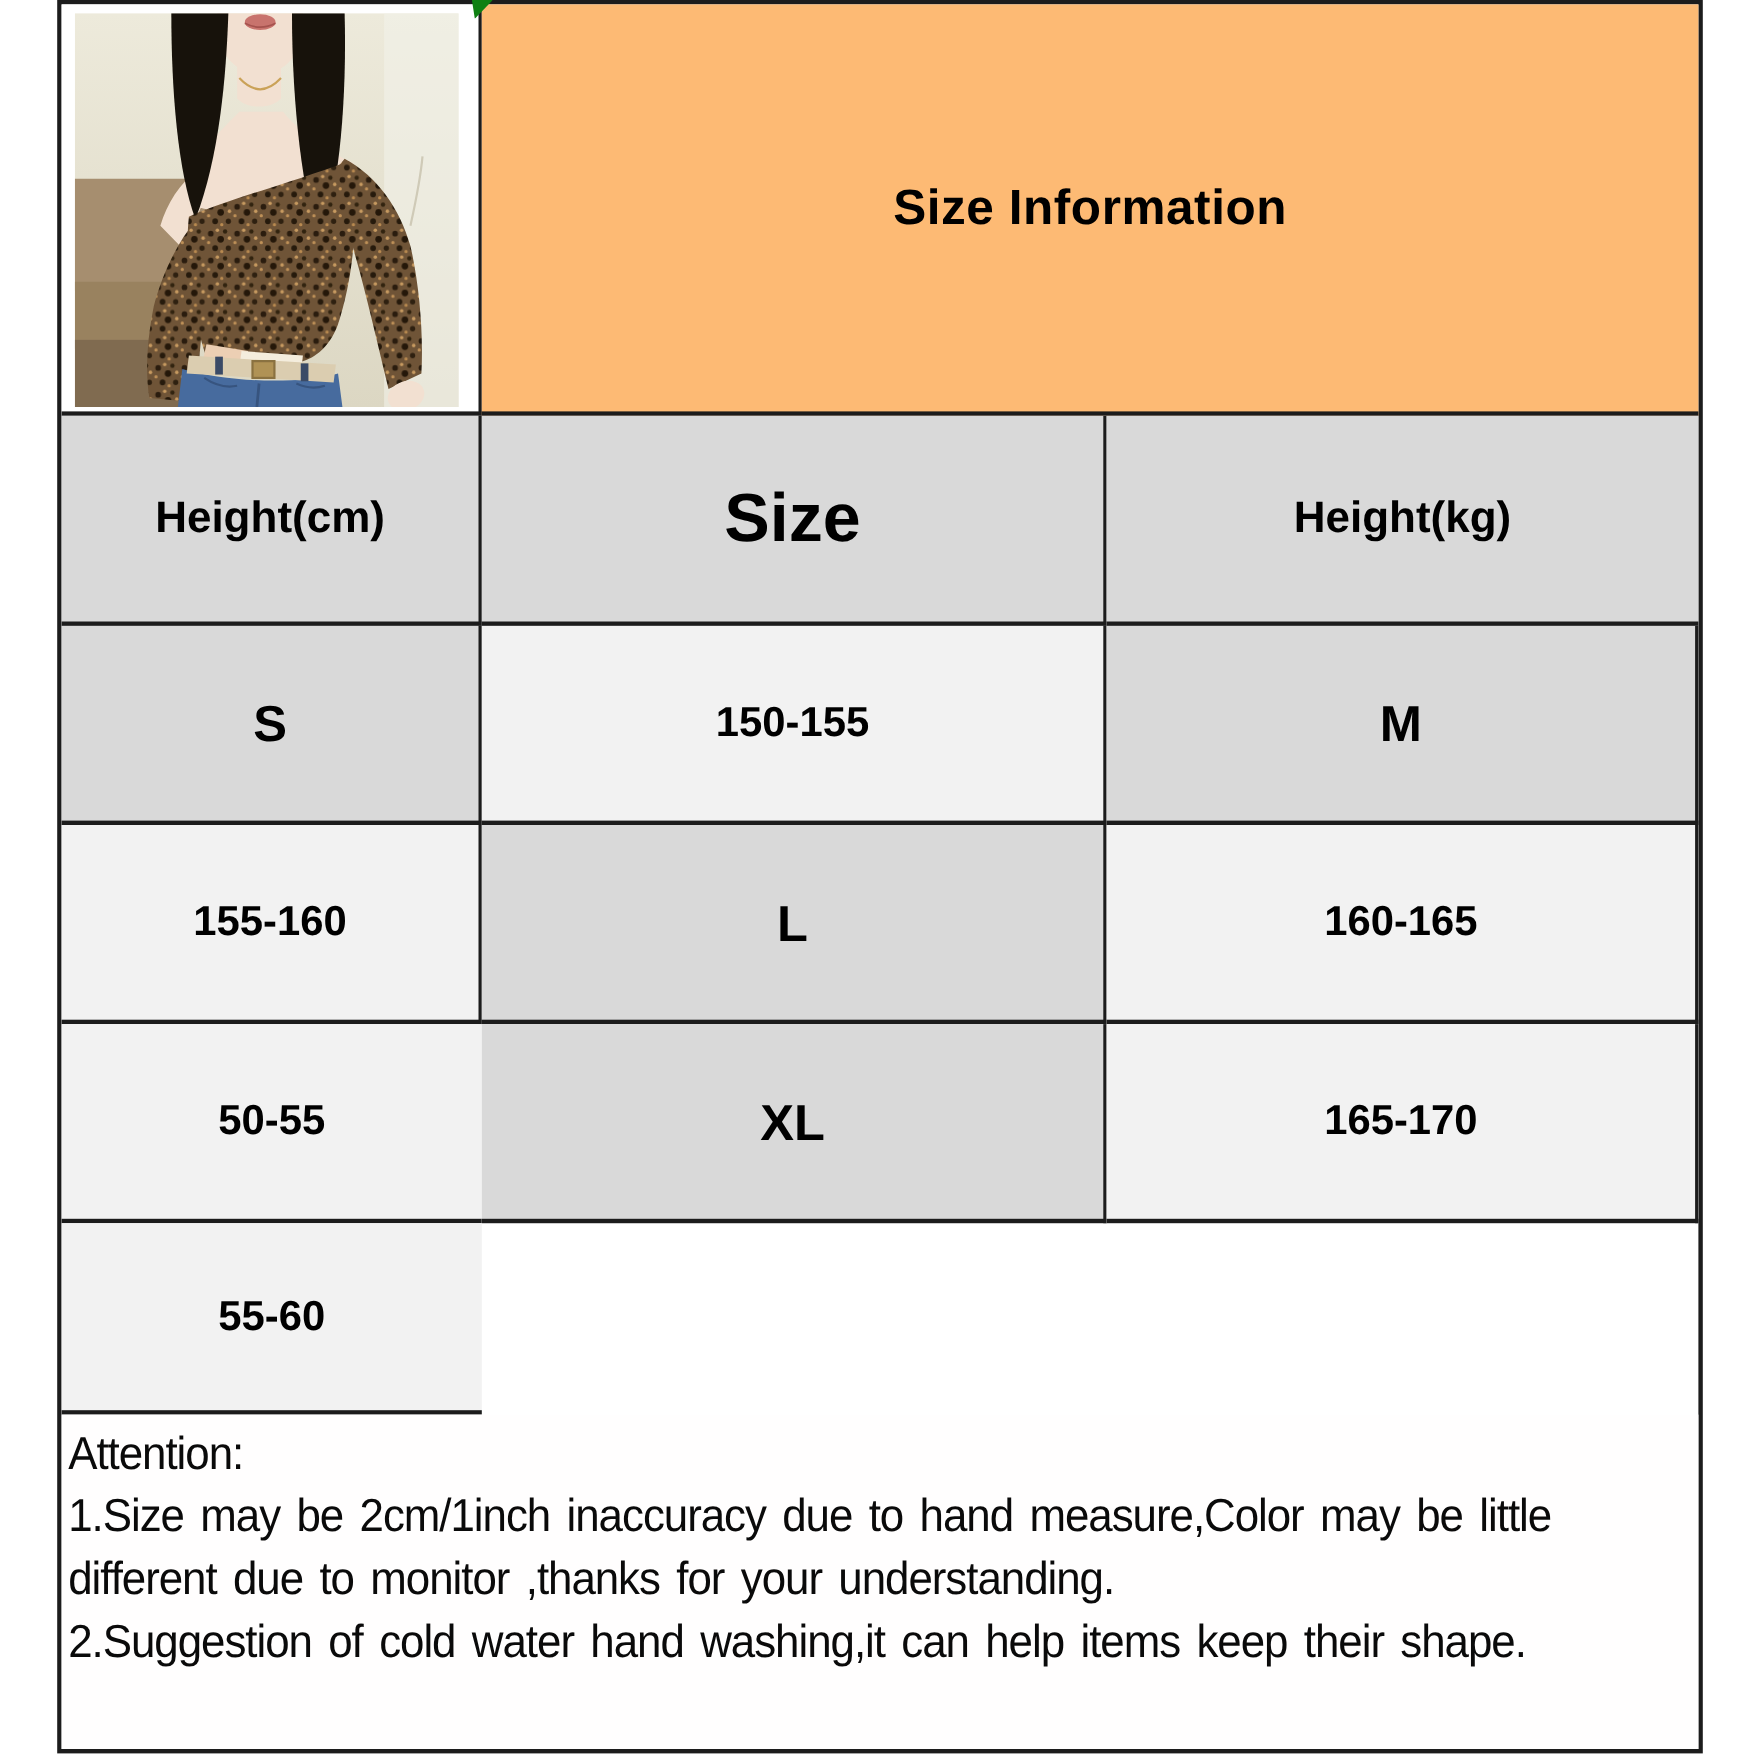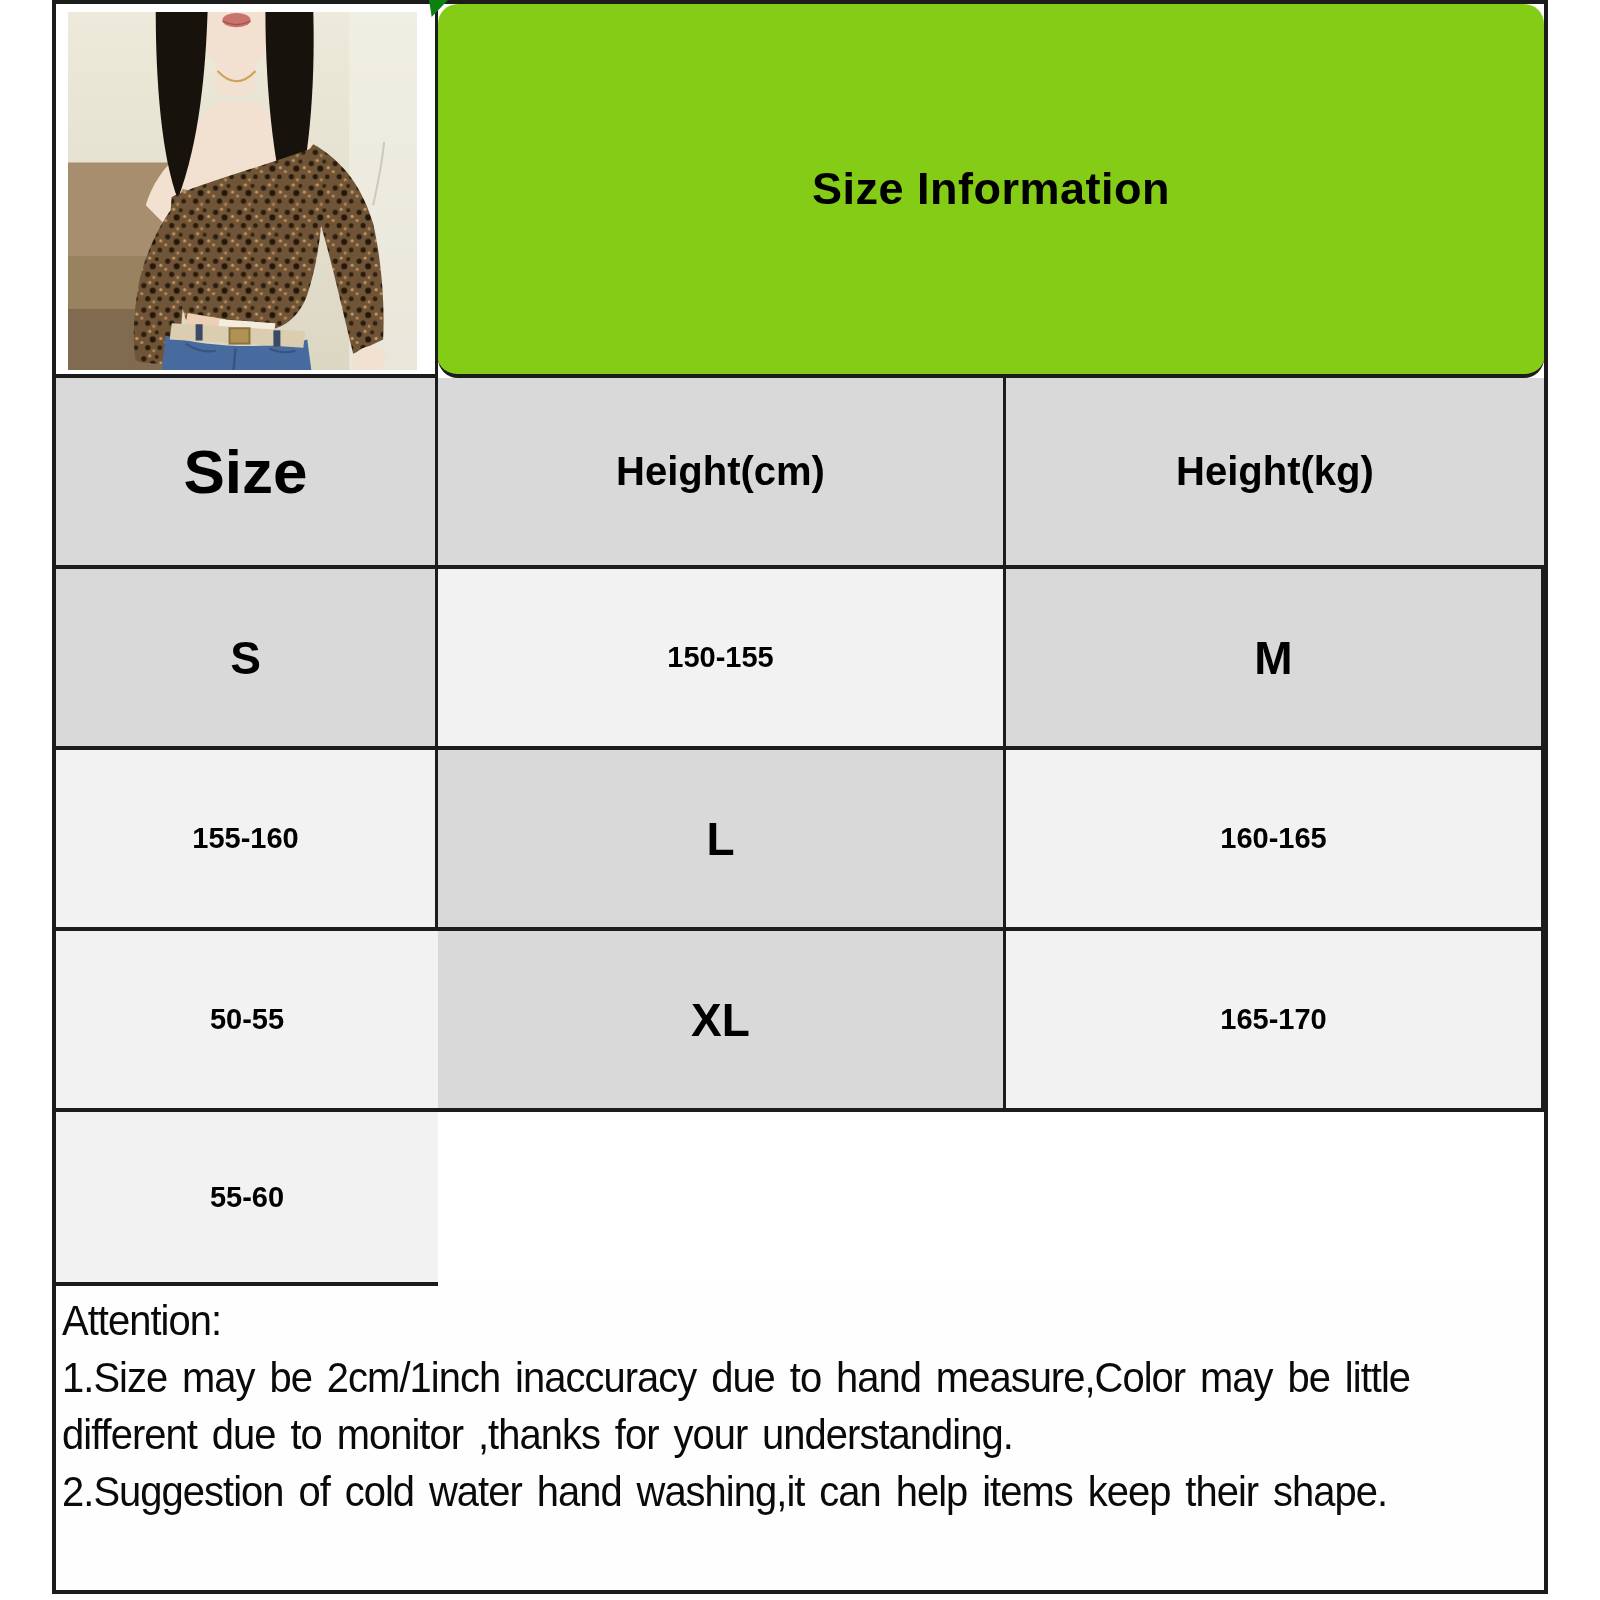--- a/index.html
+++ b/index.html
@@ -22,7 +22,7 @@
   .bb{border-bottom:4px solid #1c1c1c;}
   .photo-cell{background:#ffffff;padding:8px 18px 4px 12px;align-items:stretch;}
   .photo-cell svg{width:100%;height:100%;display:block;}
-  .title-cell{grid-column:2/4;background:#84cc16;border-radius:20px;}
+  .title-cell{grid-column:2/4;background:#fdba74;}
   .title-text{font-size:45px;font-weight:bold;letter-spacing:0.5px;}
   .hdr{background:#d9d9d9;}
   .hdr-size{font-size:62px;font-weight:bold;}

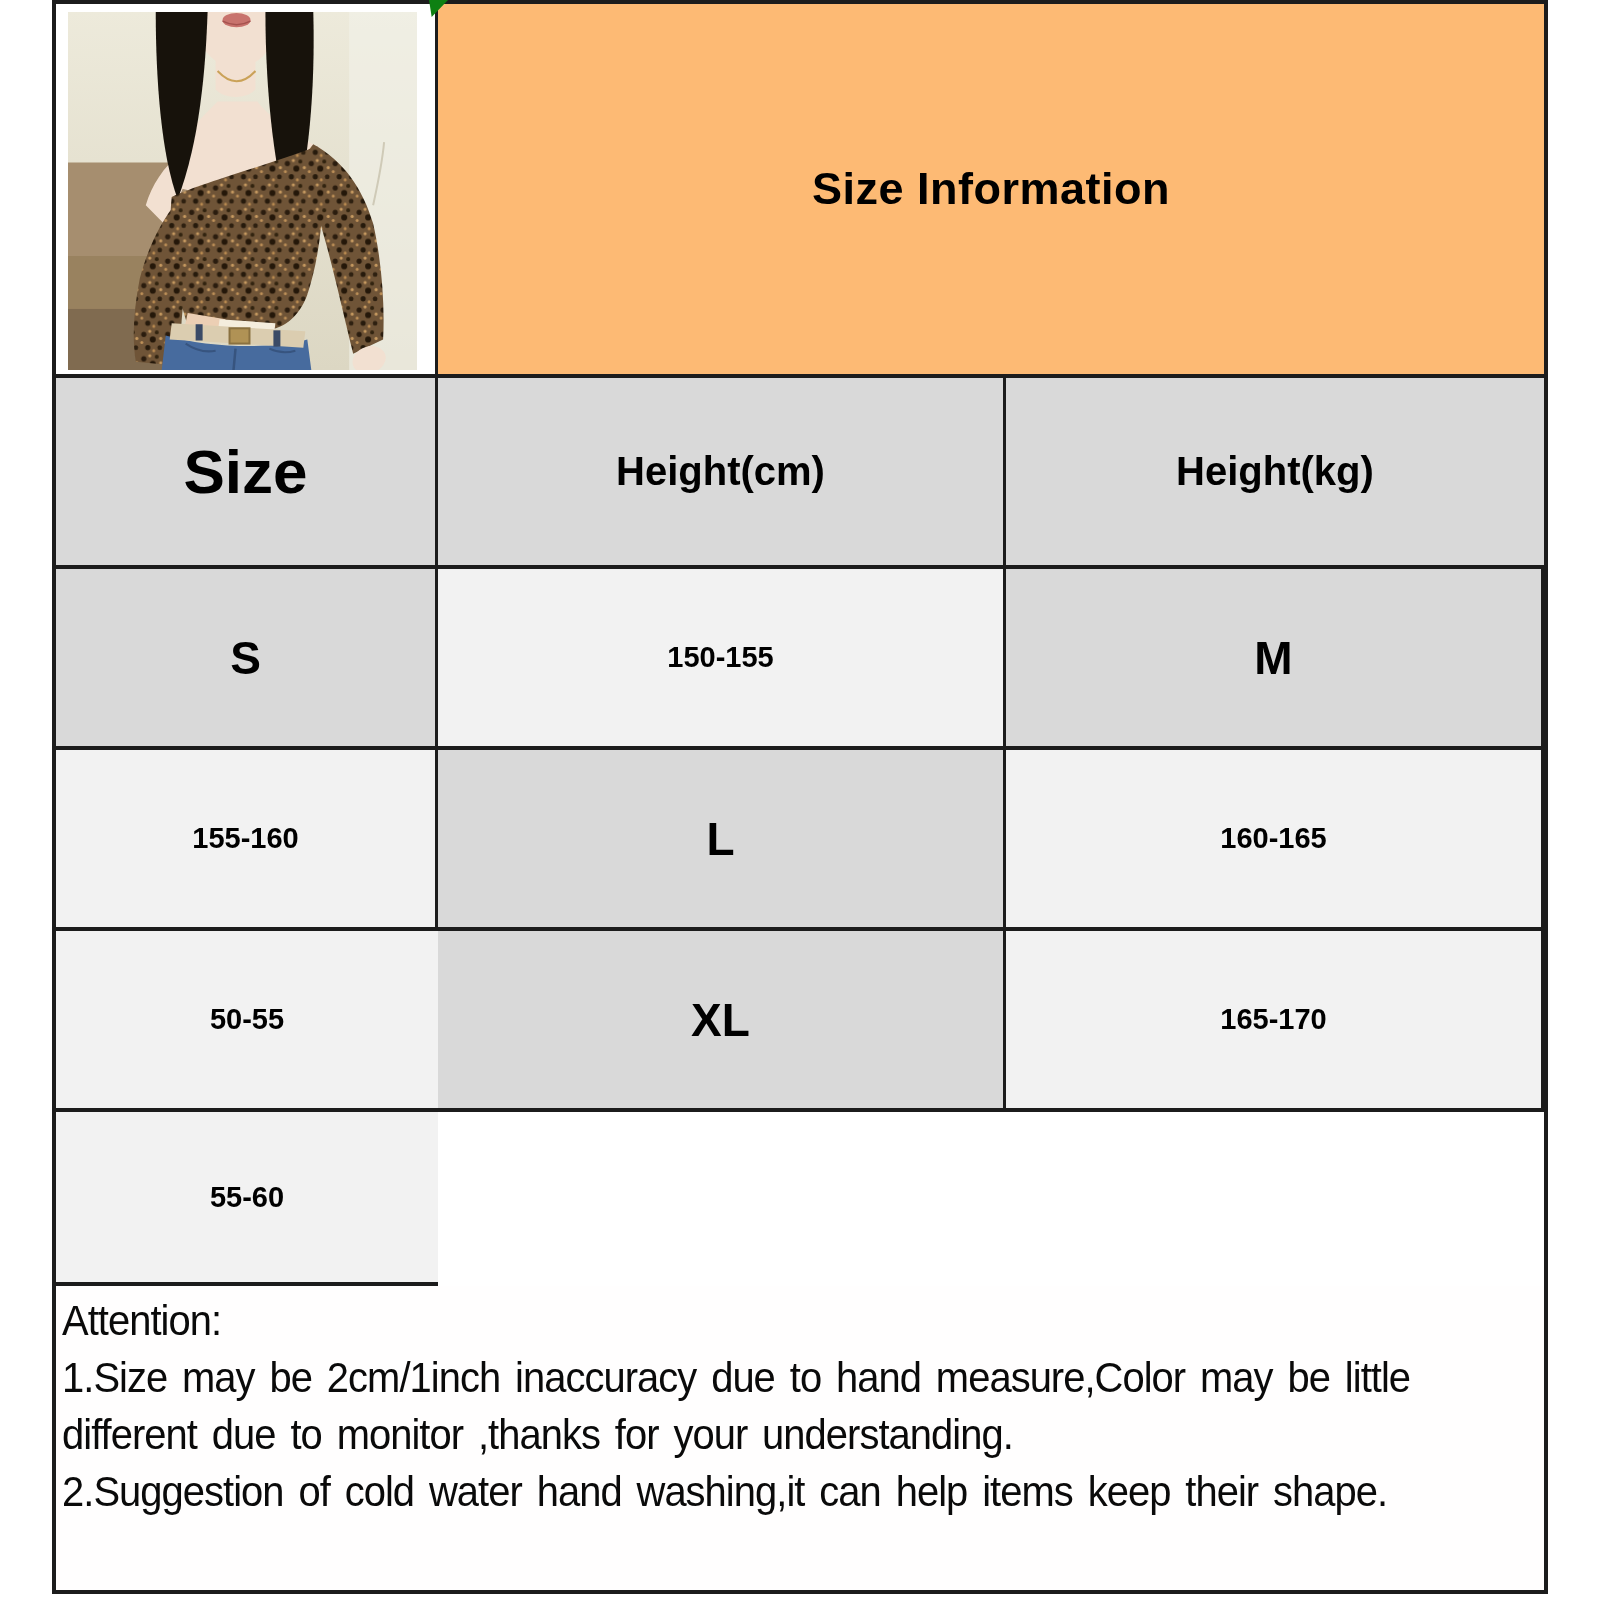--- a/index.html
+++ b/index.html
@@ -109,8 +109,8 @@
     <span class="title-text">Size Information</span>
   </div>
 
+  <div class="cell hdr hdr-col br bb">Height(cm)</div>
   <div class="cell hdr hdr-size br bb">Size</div>
-  <div class="cell hdr hdr-col br bb">Height(cm)</div>
   <div class="cell hdr hdr-col bb">Height(kg)</div>
 
   <div class="cell lbl br bb">S</div>

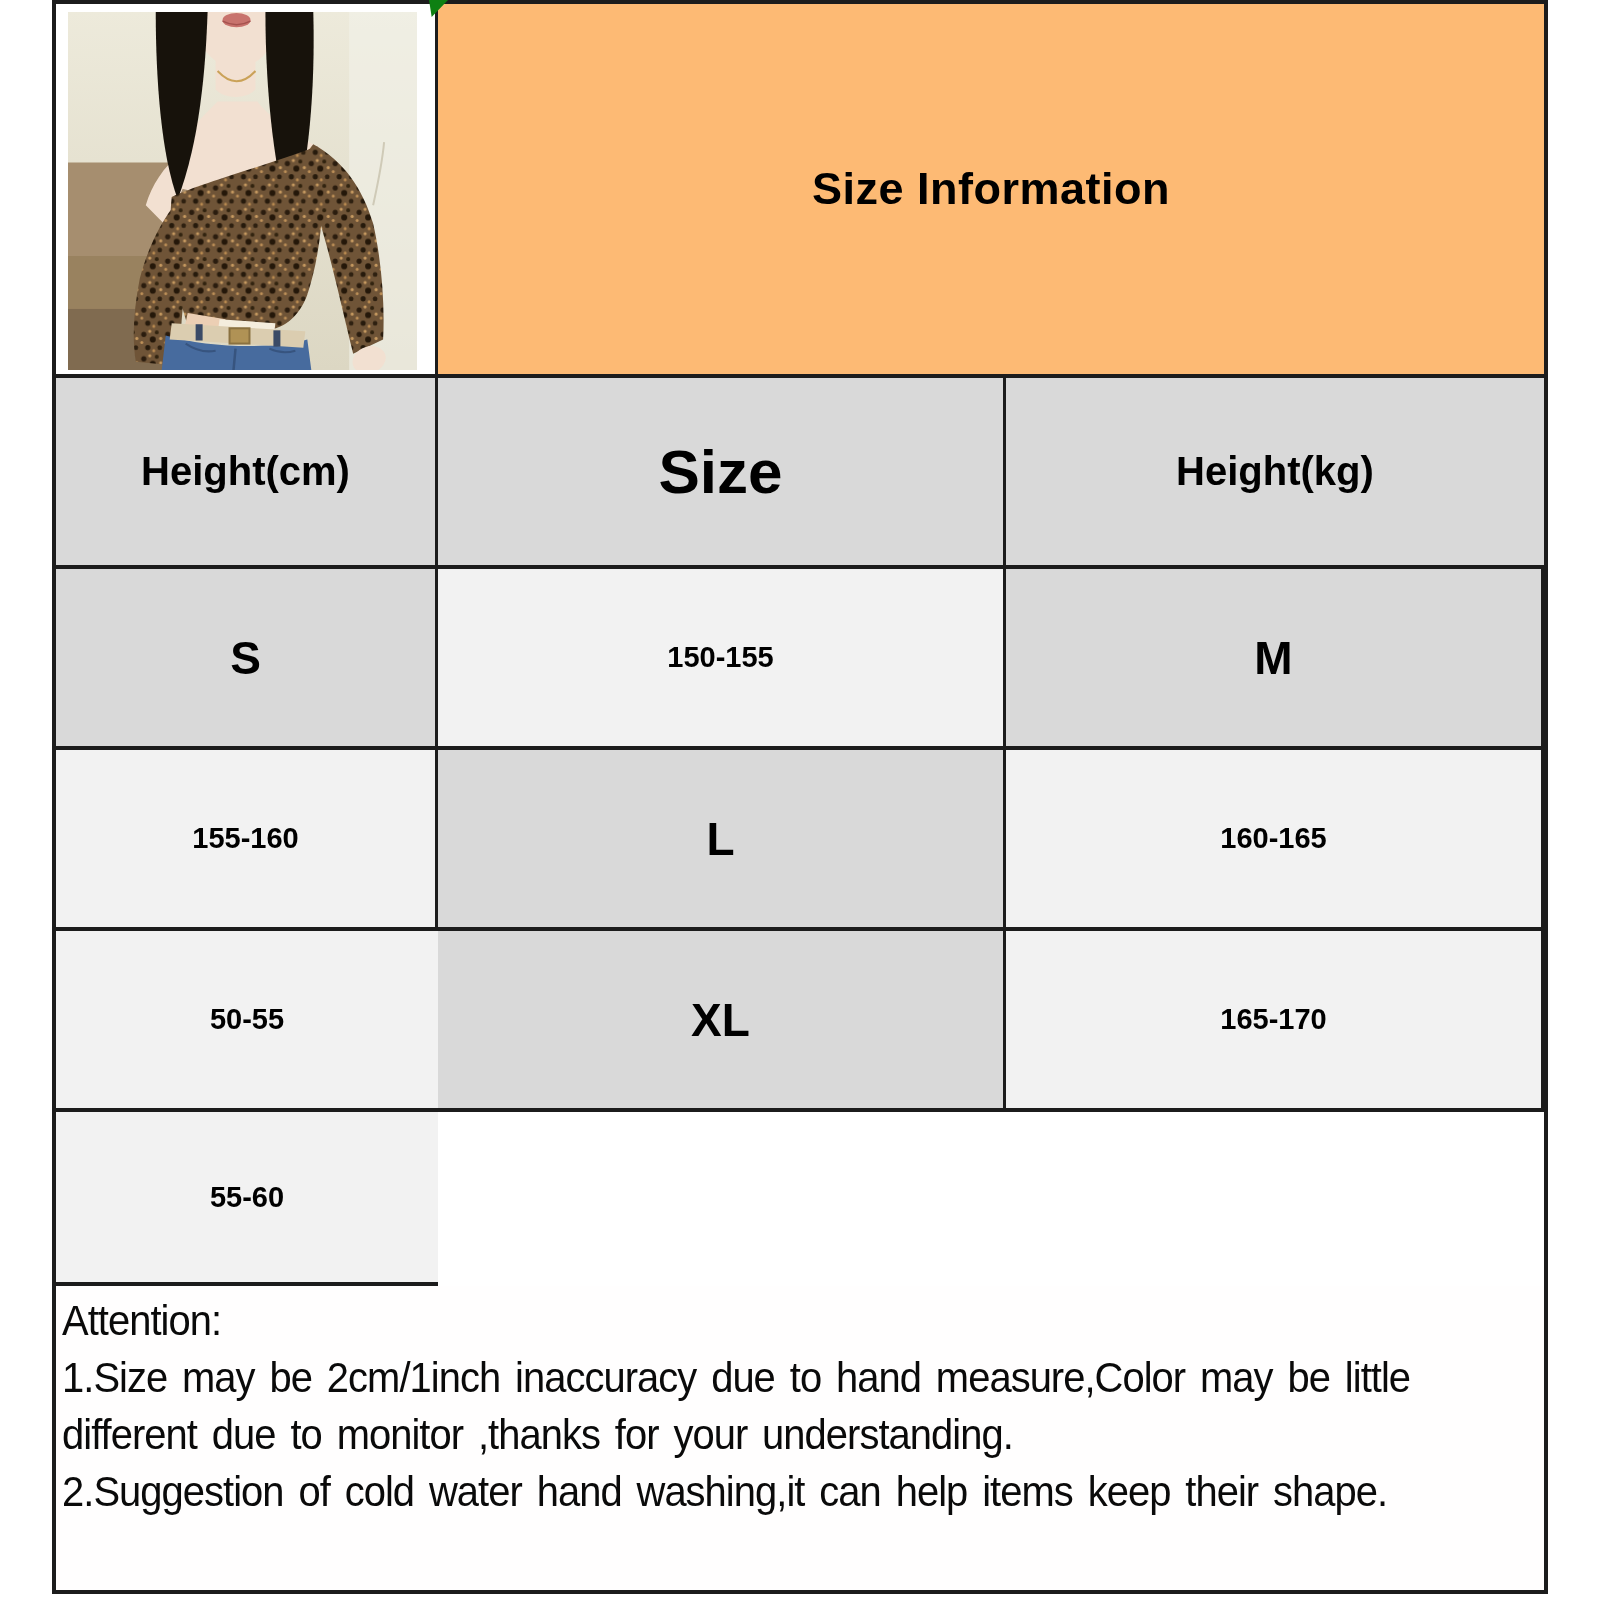--- a/index.html
+++ b/index.html
@@ -28,7 +28,7 @@
   .hdr-size{font-size:62px;font-weight:bold;}
   .hdr-col{font-size:40px;font-weight:bold;}
   .lbl{background:#d9d9d9;font-size:46px;font-weight:bold;}
-  .val{background:#f2f2f2;font-size:29px;font-weight:bold;}
+  .val{background:#f2f2f2;font-size:38px;font-weight:bold;}
   .attention-cell{
     grid-column:1/4;background:#fffefe;display:block;
     padding:6px 16px 0 6px;

